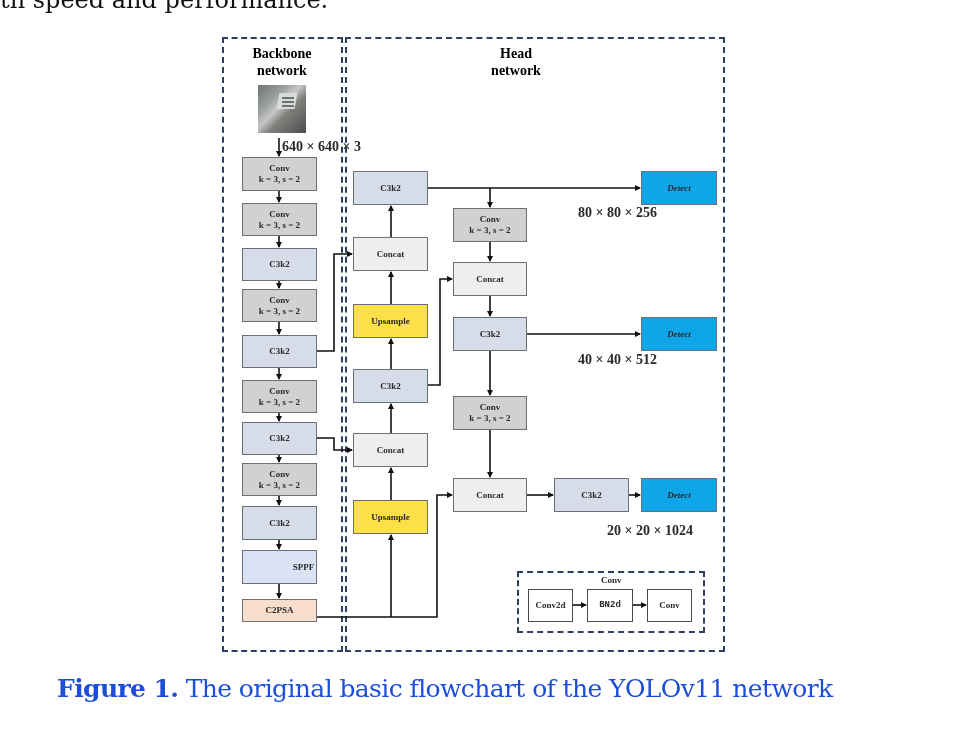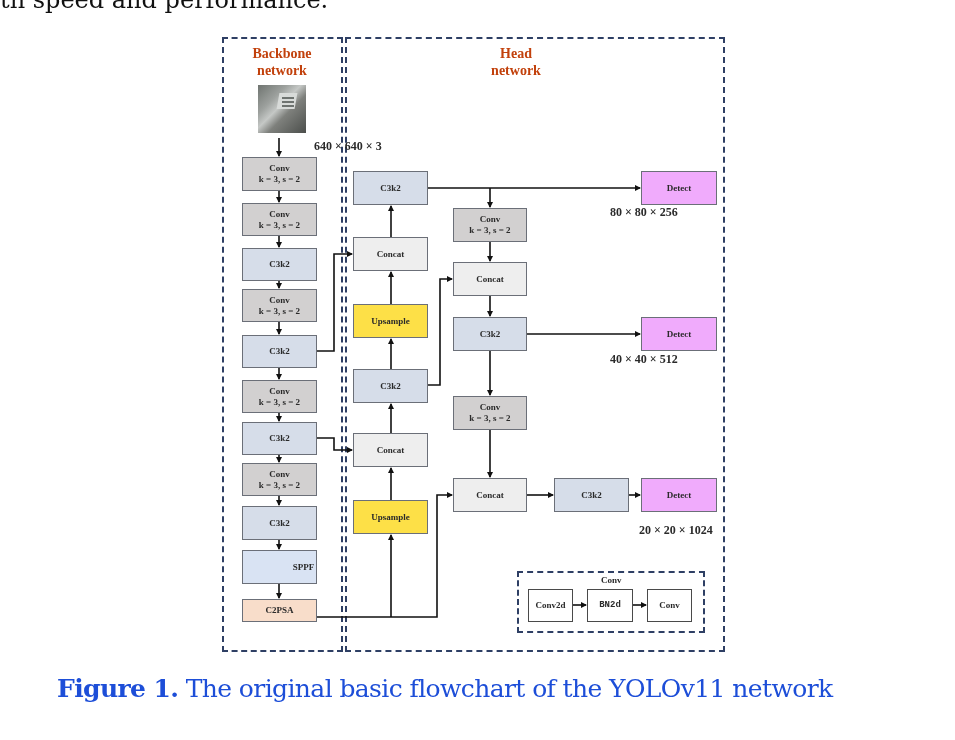--- a/index.html
+++ b/index.html
@@ -6,7 +6,7 @@
   body { width: 955px; height: 740px; position: relative; overflow: hidden; font-family: "DejaVu Serif", serif; }
   .intro { position: absolute; left: 0; top: -14px; font-family: "DejaVu Serif", serif; font-size: 24px; color: #111; white-space: nowrap; }
   .region { position: absolute; border: 2px dashed #2e3f64; box-sizing: border-box; }
-  .region-title { position: absolute; font-family: "Liberation Serif", serif; font-weight: bold; font-size: 14px; color: #c2410c; text-align: center; line-height: 17px; }
+  .region-title { position: absolute; font-family: "Liberation Serif", serif; font-weight: bold; font-size: 14px; color: #000000; text-align: center; line-height: 17px; }
   .blk { position: absolute; box-sizing: border-box; border: 1.5px solid #6b6f78; display: flex; align-items: center; justify-content: center; text-align: center;
          font-family: "Liberation Serif", serif; font-weight: bold; font-size: 9px; color: #2a2a2a; line-height: 11px; white-space: pre-line; }
   .conv { background: #d2d0d0; }

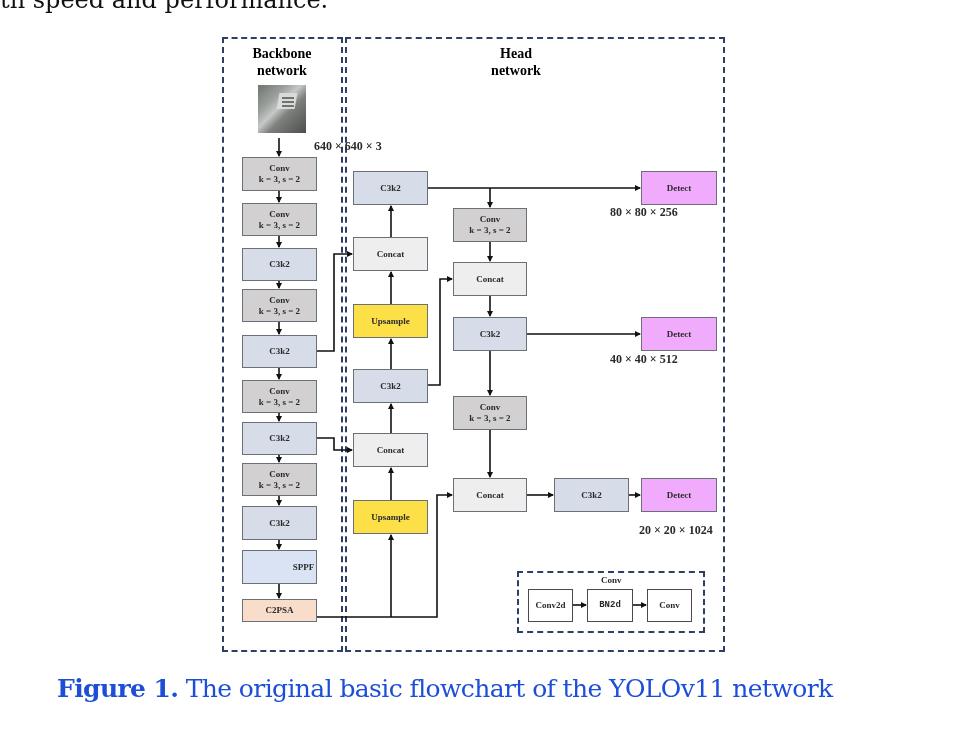--- a/index.html
+++ b/index.html
@@ -20,7 +20,7 @@
   .thumb { position: absolute; background: linear-gradient(135deg, #6f7470 0%, #9da19e 30%, #c5c8c6 45%, #7e807c 60%, #4b4e4b 100%); }
   .thumb .bldg { position: absolute; left: 20px; top: 8px; width: 18px; height: 16px; background: #d8dbd9; transform: skew(-10deg); }
   .thumb .bldg2 { position: absolute; left: 24px; top: 12px; width: 12px; height: 2px; background: #6e7370; box-shadow: 0 4px 0 #6e7370, 0 8px 0 #6e7370; }
-  .dim { position: absolute; font-family: "Liberation Serif", serif; font-weight: bold; font-size: 12px; color: #2a2a2a; white-space: nowrap; margin-left: 32px; }
+  .dim { position: absolute; font-family: "Liberation Serif", serif; font-weight: bold; font-size: 14px; color: #2a2a2a; white-space: nowrap; }
   svg.wires { position: absolute; left: 0; top: 0; }
   .caption { position: absolute; left: 57px; top: 674px; font-family: "DejaVu Serif", serif; font-size: 25px; color: #1d4ed8; white-space: nowrap; letter-spacing: -0.6px; }
   .caption b { font-weight: bold; }

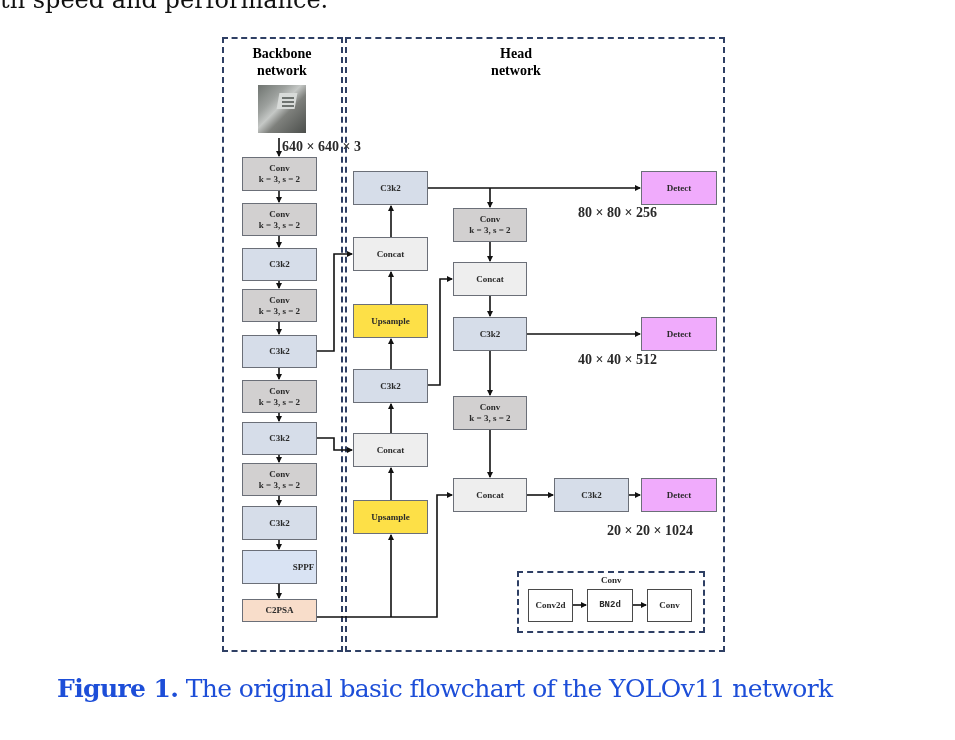--- a/index.html
+++ b/index.html
@@ -15,7 +15,7 @@
   .upsample { background: #fde047; }
   .sppf { background: #d9e3f3; padding-left: 48px; }
   .c2psa { background: #f8ddca; }
-  .detect { background: #f0abfc; }
+  .detect { background: #0ea5e9; font-style: italic; }
   .plain { background: #ffffff; border-color: #4a4a4a; }
   .thumb { position: absolute; background: linear-gradient(135deg, #6f7470 0%, #9da19e 30%, #c5c8c6 45%, #7e807c 60%, #4b4e4b 100%); }
   .thumb .bldg { position: absolute; left: 20px; top: 8px; width: 18px; height: 16px; background: #d8dbd9; transform: skew(-10deg); }

